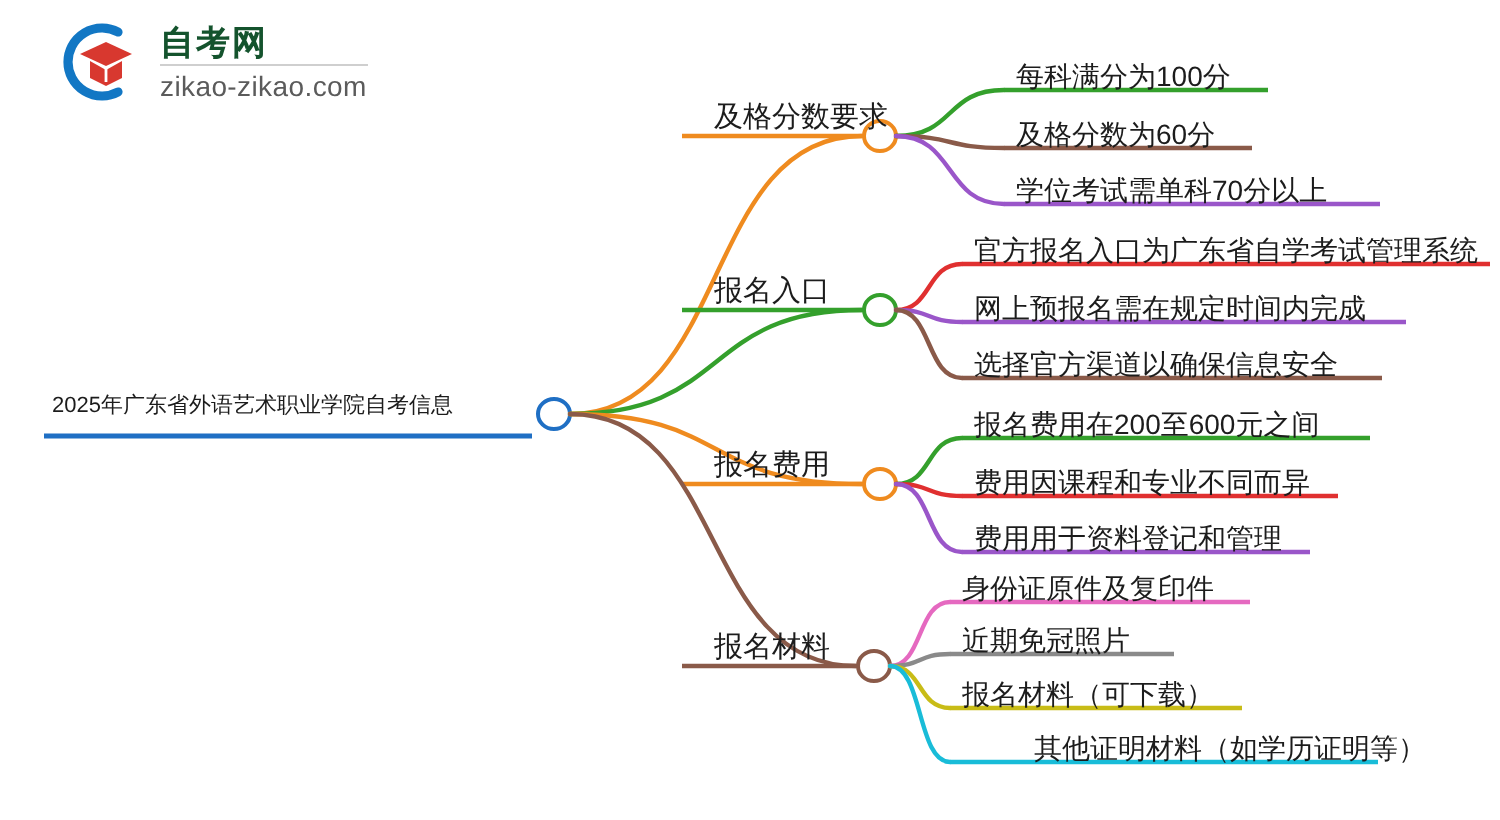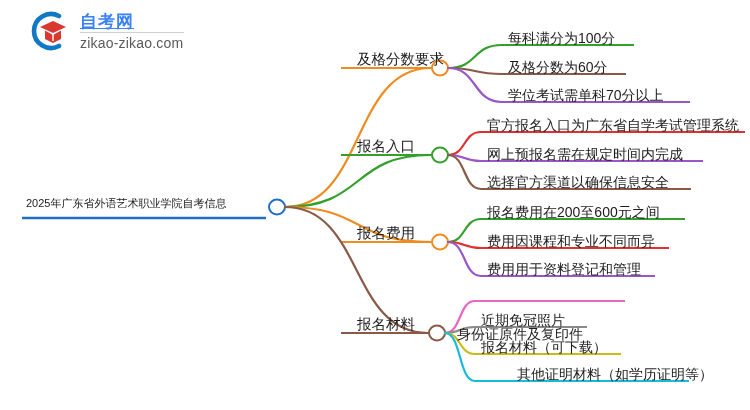--- a/index.html
+++ b/index.html
@@ -63,9 +63,8 @@
     top: 2px;
     font-size: 17px;
     font-weight: bold;
-    color: #3b82f6;
+    color: #14532d;
     letter-spacing: 1px;
-    text-decoration: underline;
   }
   #logo .logo-rule {
     position: absolute;

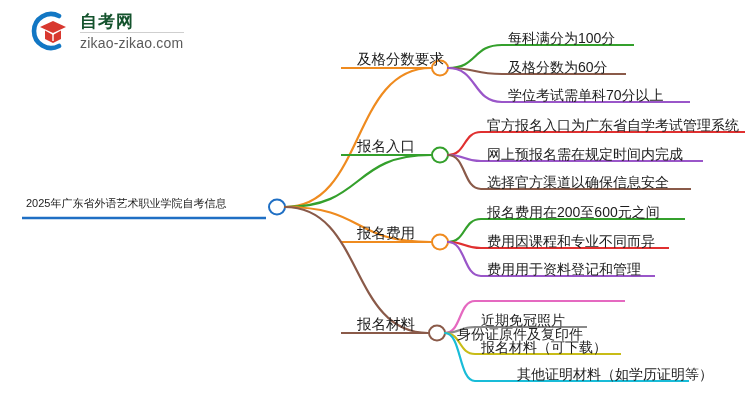--- a/index.html
+++ b/index.html
@@ -160,7 +160,7 @@
       <div class="node-label leaf-label" style="left: 487px; top: 234px;">费用因课程和专业不同而异</div>
       <div class="node-label leaf-label" style="left: 487px; top: 262px;">费用用于资料登记和管理</div>
       <div class="node-label branch-label" style="left: 345px; top: 317px;">报名材料</div>
-      <div class="node-label leaf-label" style="left: 457px; top: 287px; margin-top: 40px;">身份证原件及复印件</div>
+      <div class="node-label leaf-label" style="left: 481px; top: 287px;">身份证原件及复印件</div>
       <div class="node-label leaf-label" style="left: 481px; top: 313px;">近期免冠照片</div>
       <div class="node-label leaf-label" style="left: 481px; top: 340px;">报名材料（可下载）</div>
       <div class="node-label leaf-label" style="left: 481px; top: 367px; margin-left: 36px;">其他证明材料（如学历证明等）</div>

